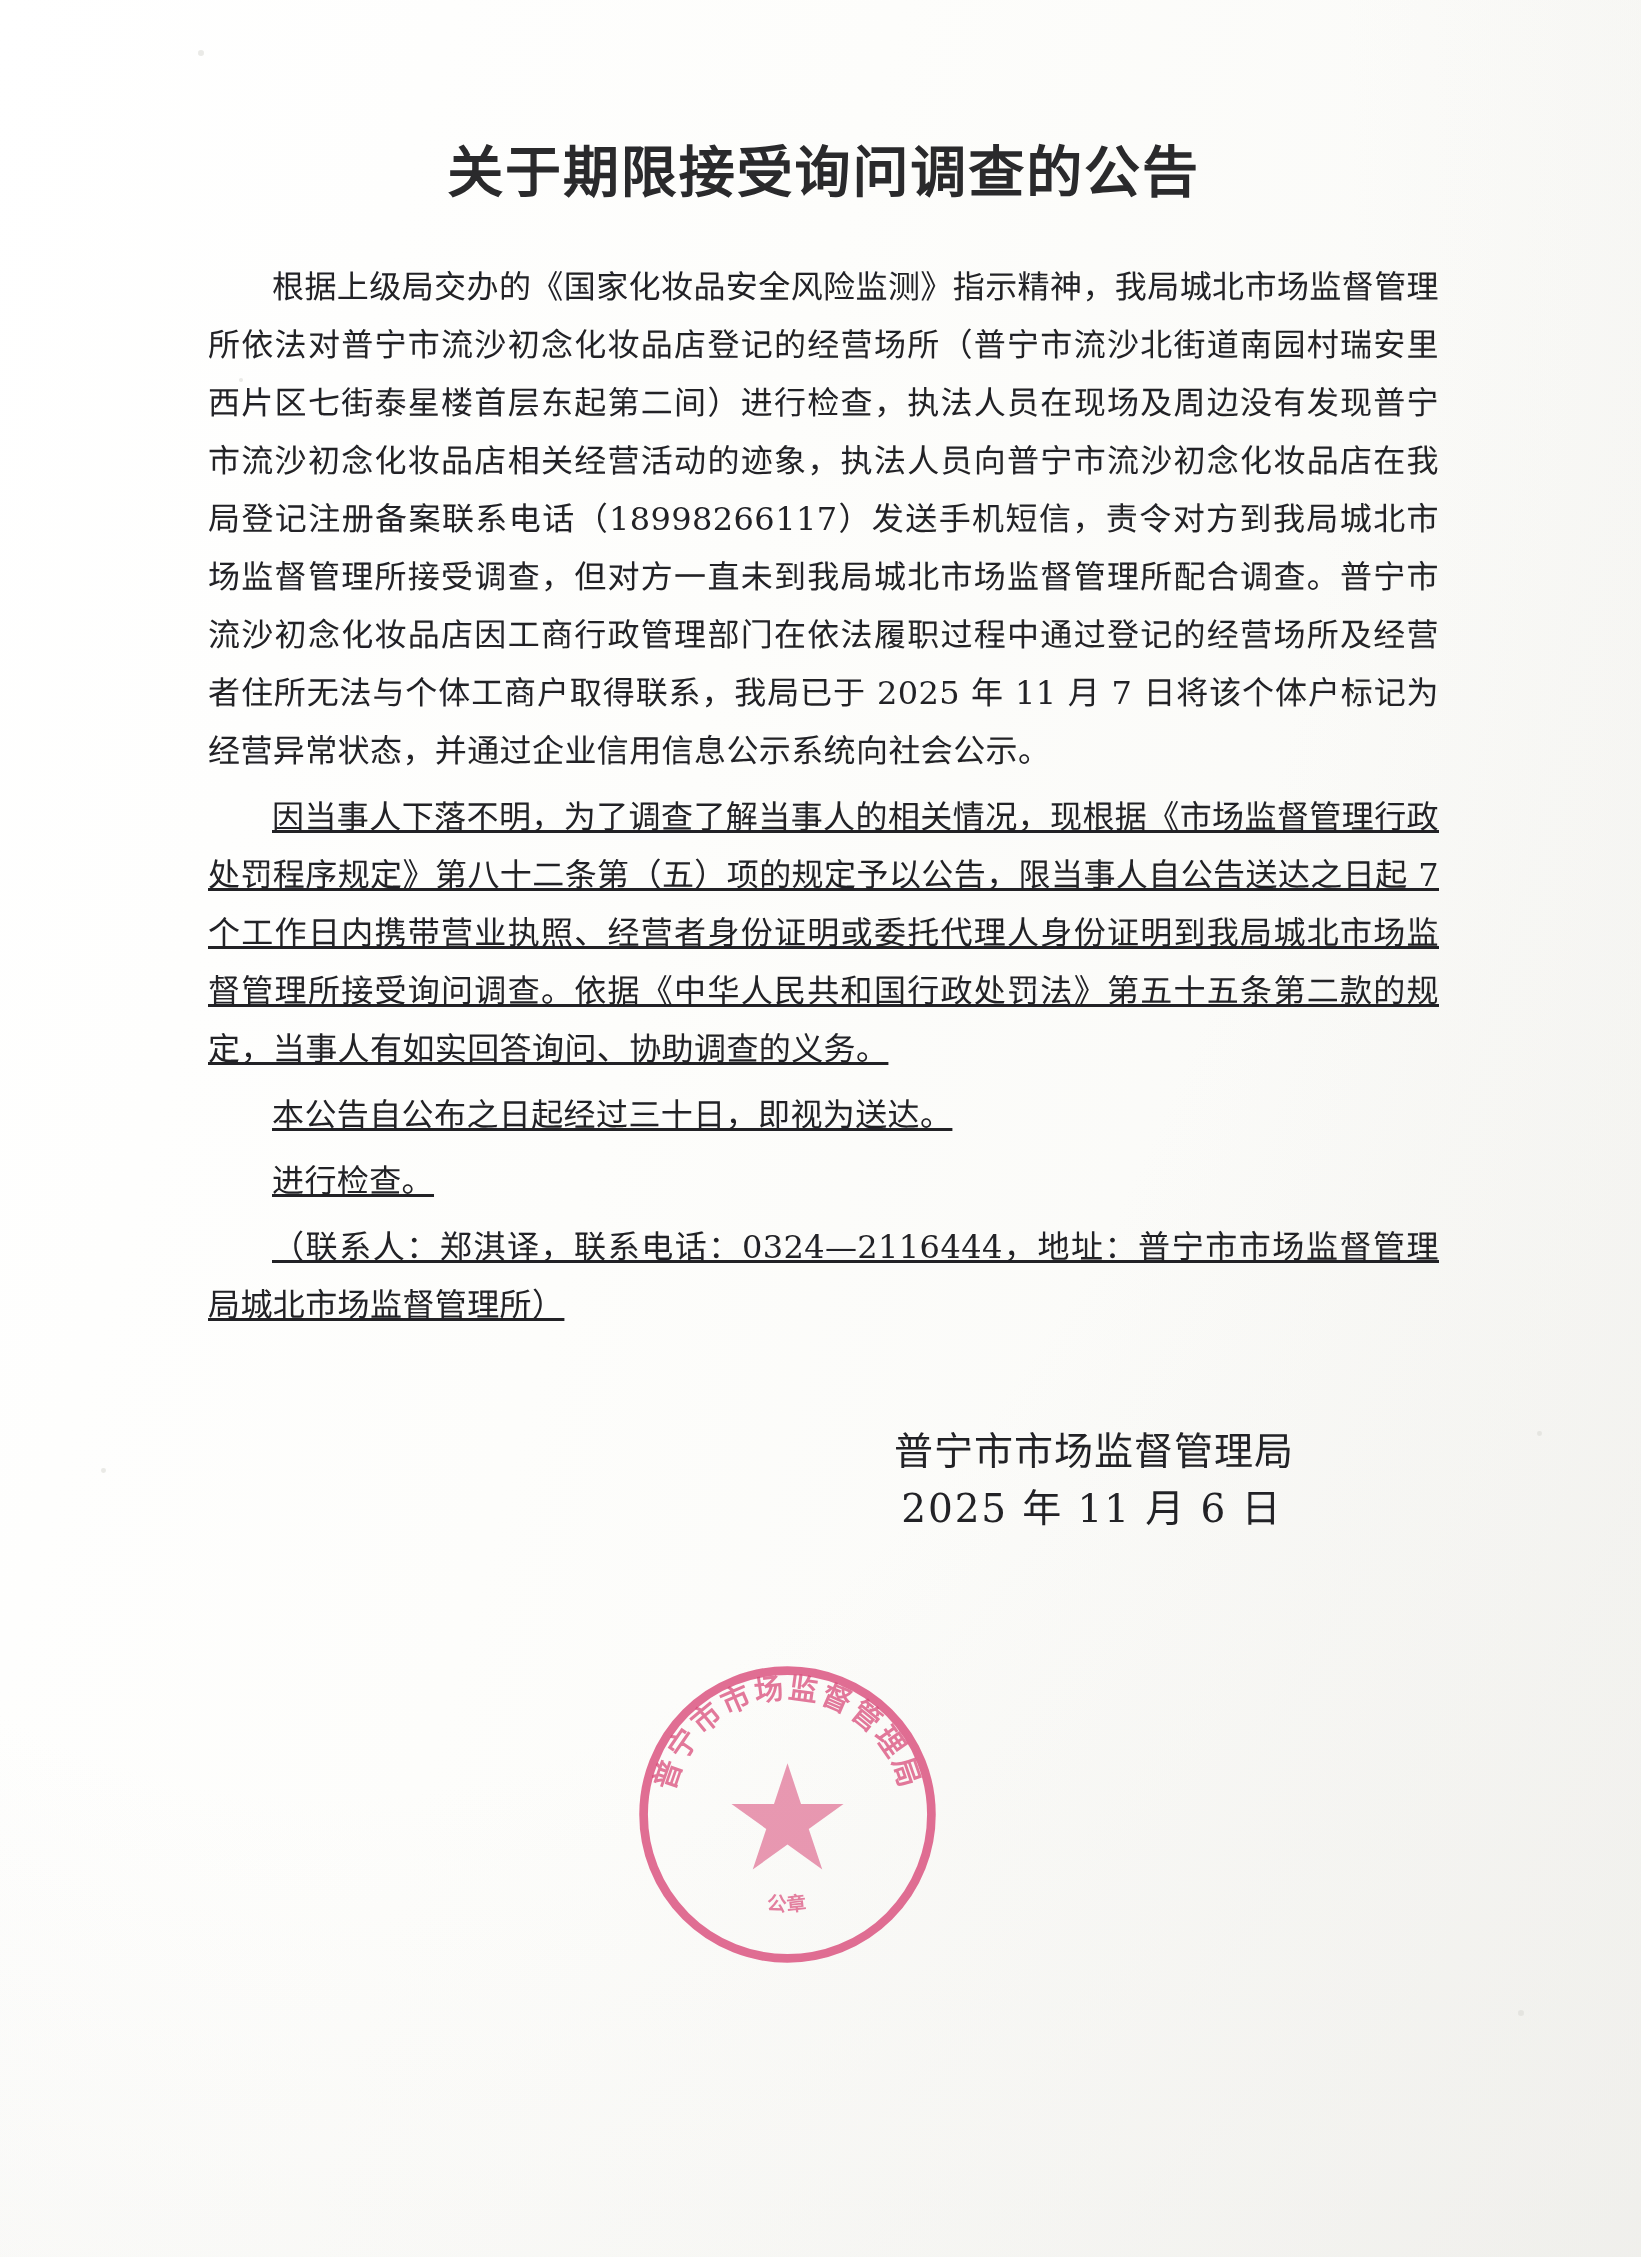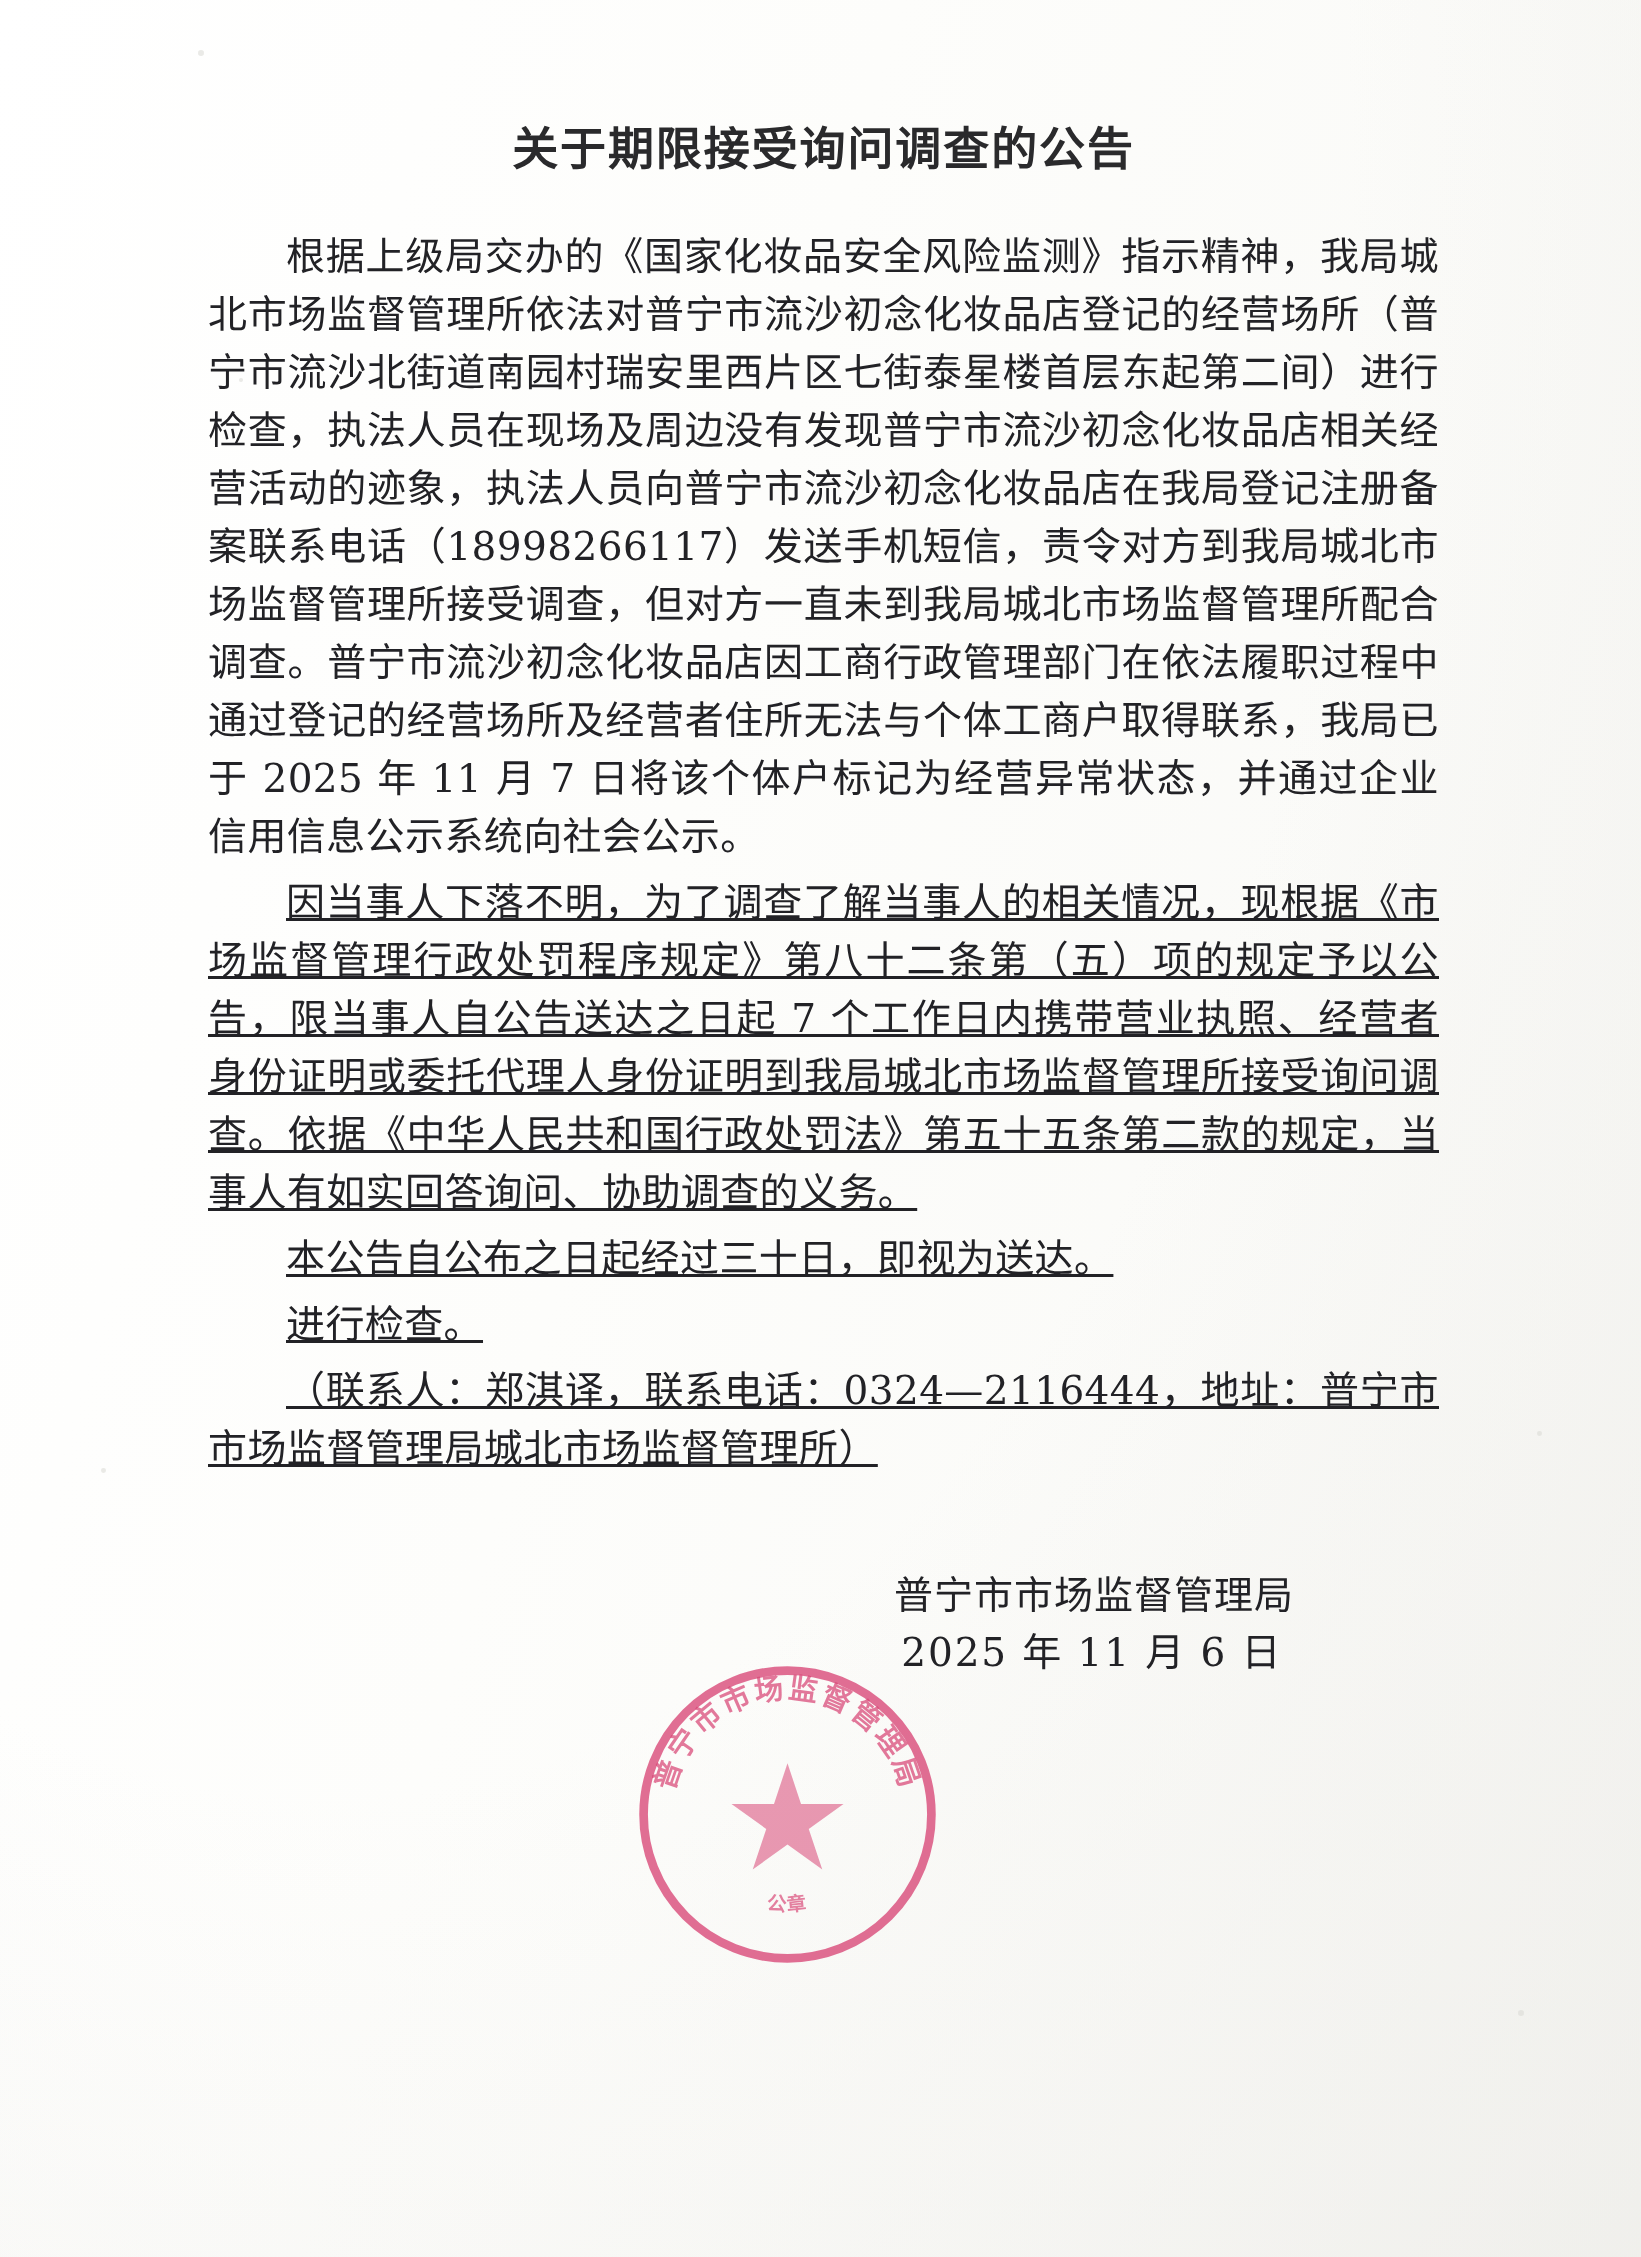--- a/index.html
+++ b/index.html
@@ -36,12 +36,12 @@
     height: 2257px;
   }
   .doc-title {
-    margin: 0;
+    margin: 15px;
     padding-top: 112px;
     text-align: center;
     font-family: "DejaVu Sans", "Liberation Sans", sans-serif;
     font-weight: 700;
-    font-size: 46px;
+    font-size: 56px;
     letter-spacing: 1.9px;
     color: #2a2a2c;
   }

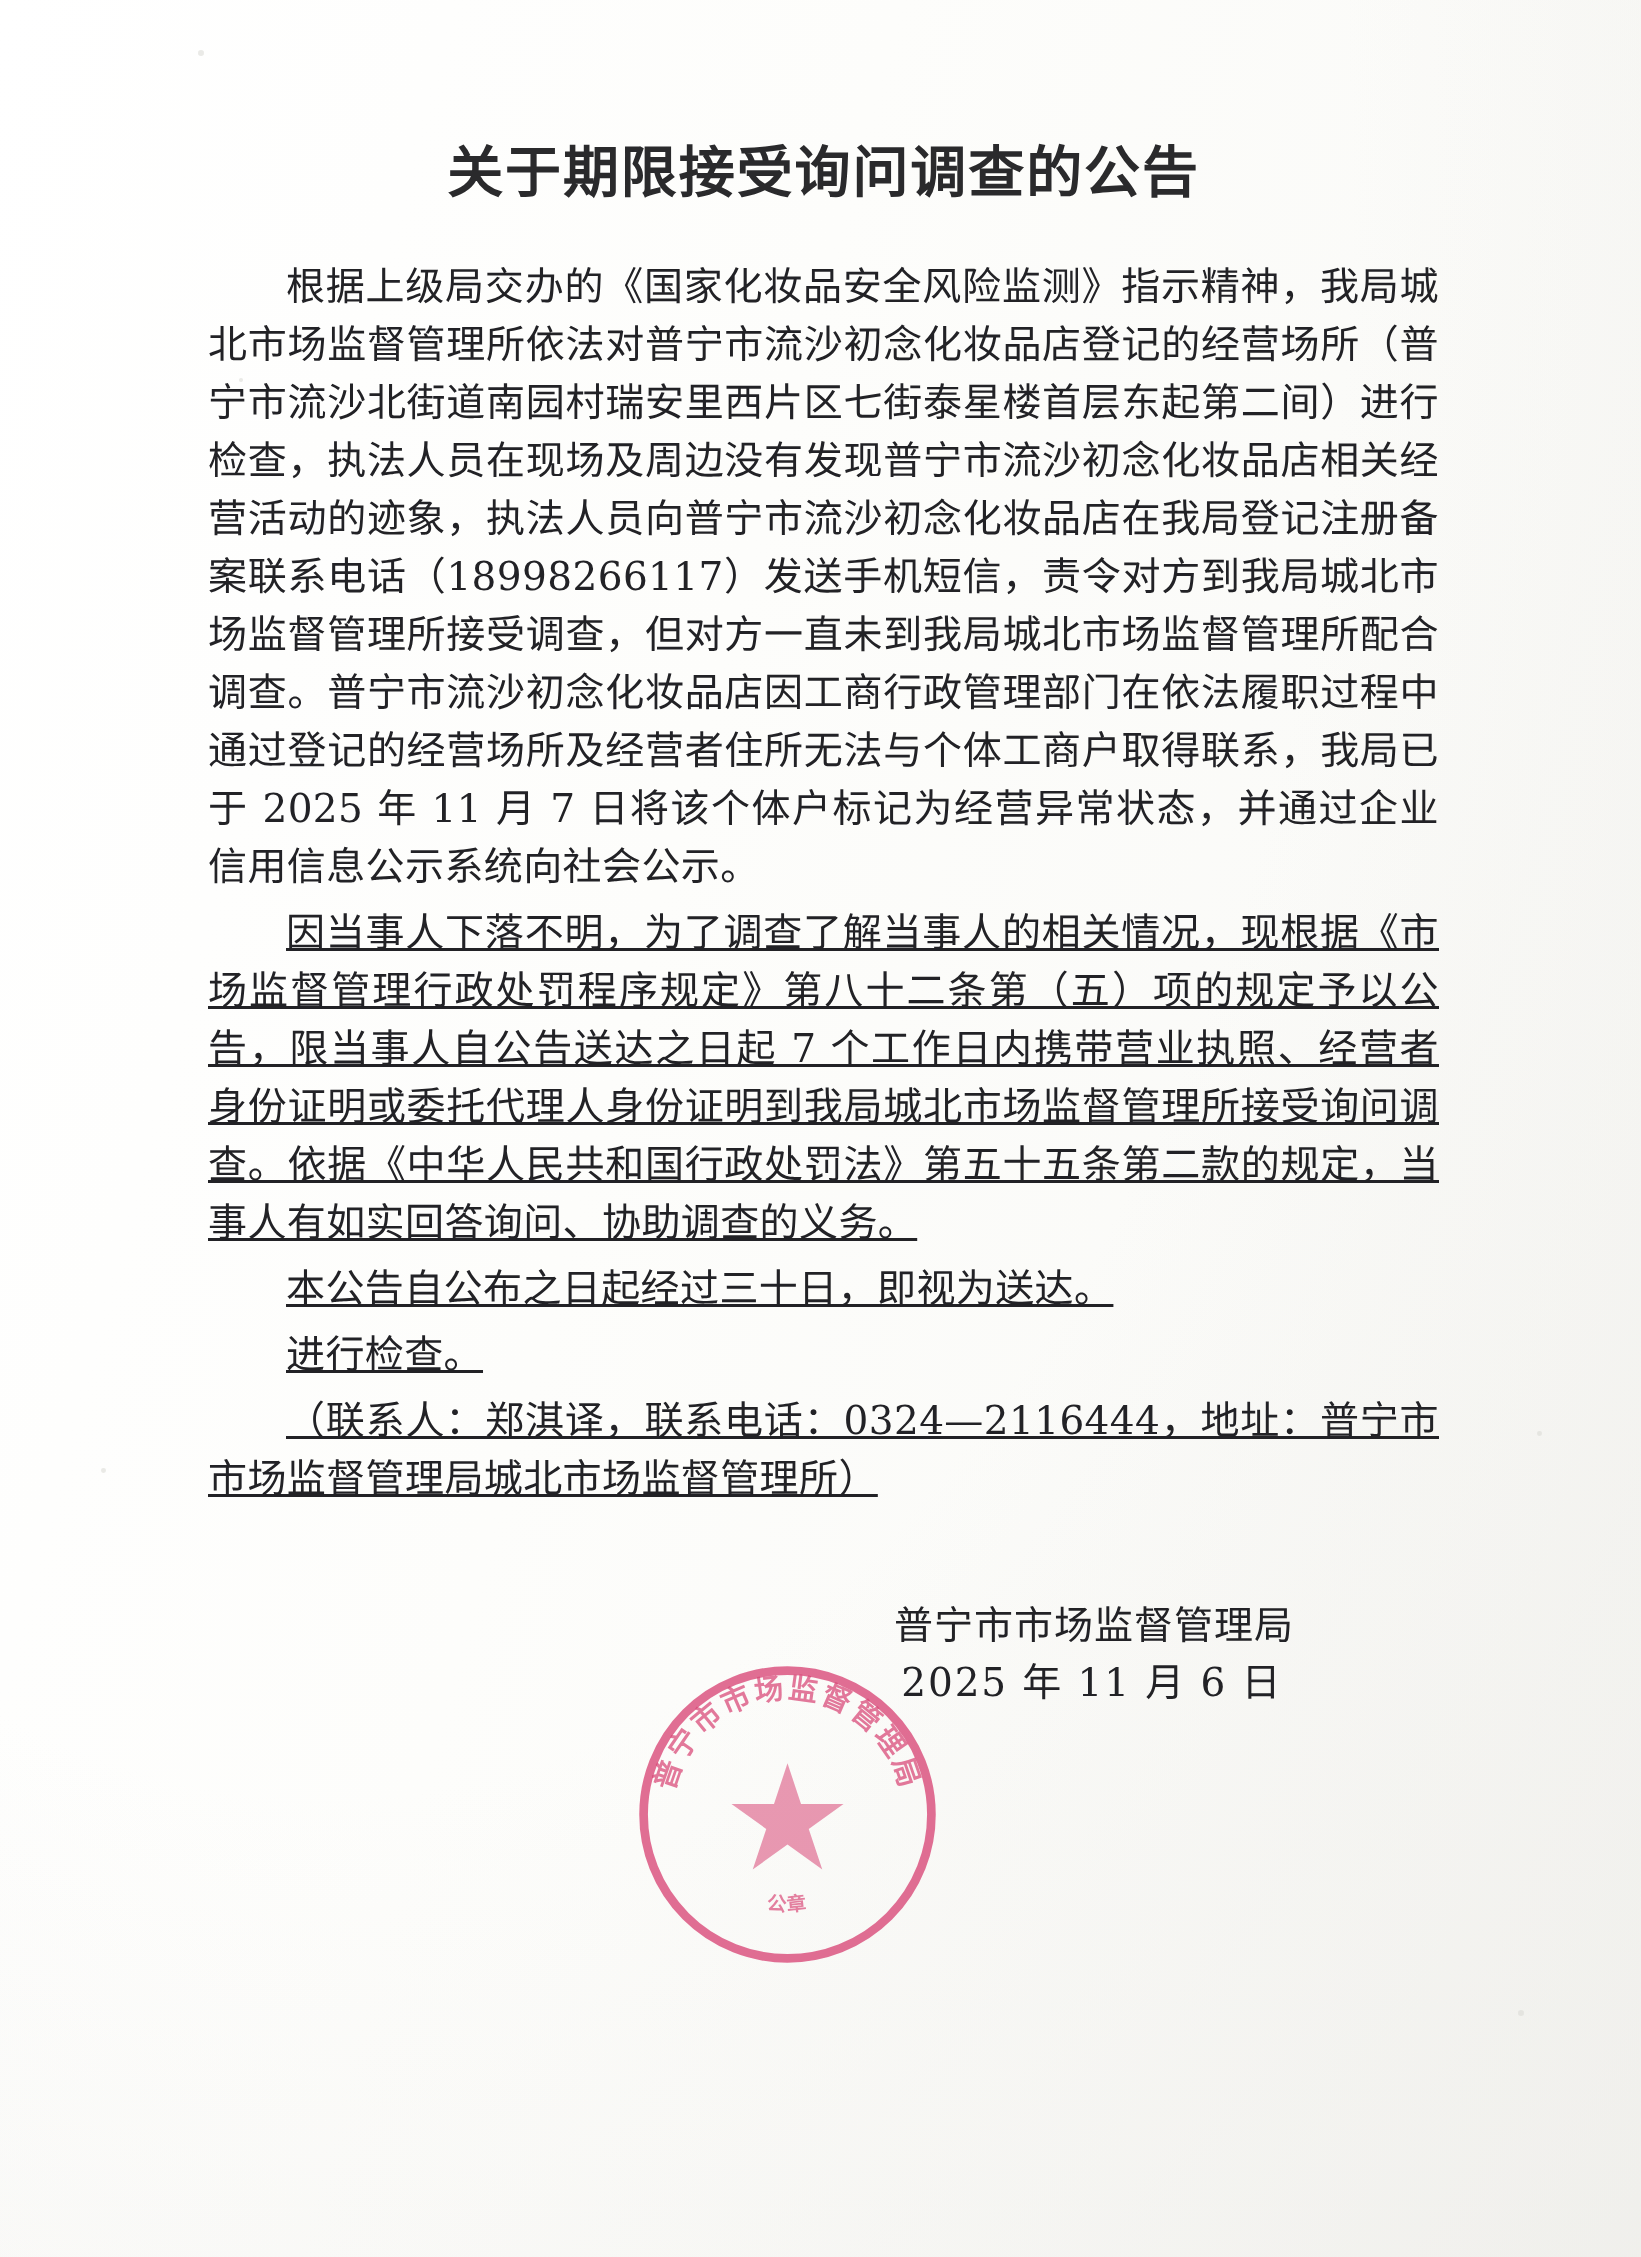--- a/index.html
+++ b/index.html
@@ -50,7 +50,7 @@
   }
   .para {
     margin: 0;
-    font-size: 39px;
+    font-size: 32px;
     line-height: 58px;
     color: #222226;
     text-align: justify;

